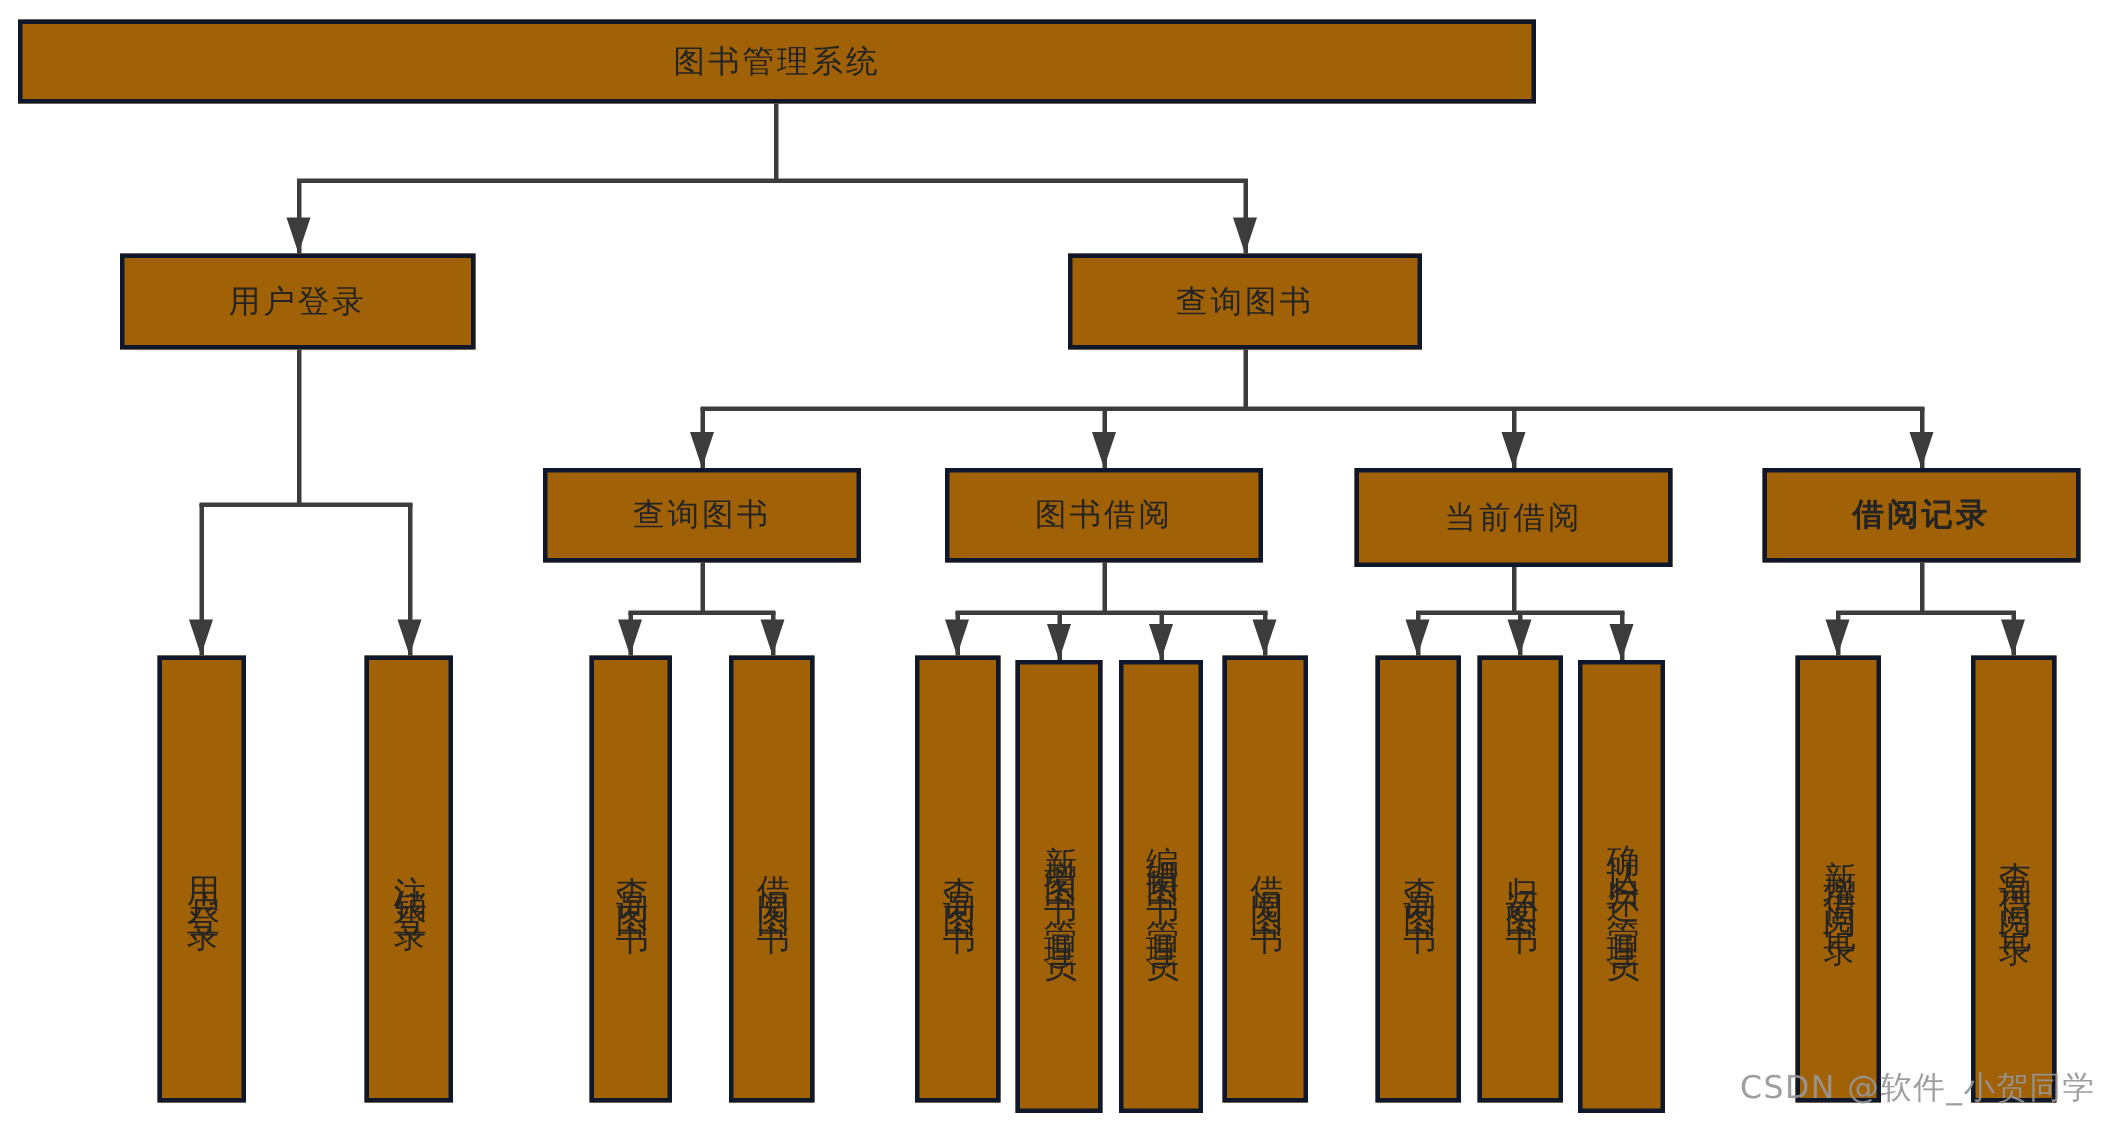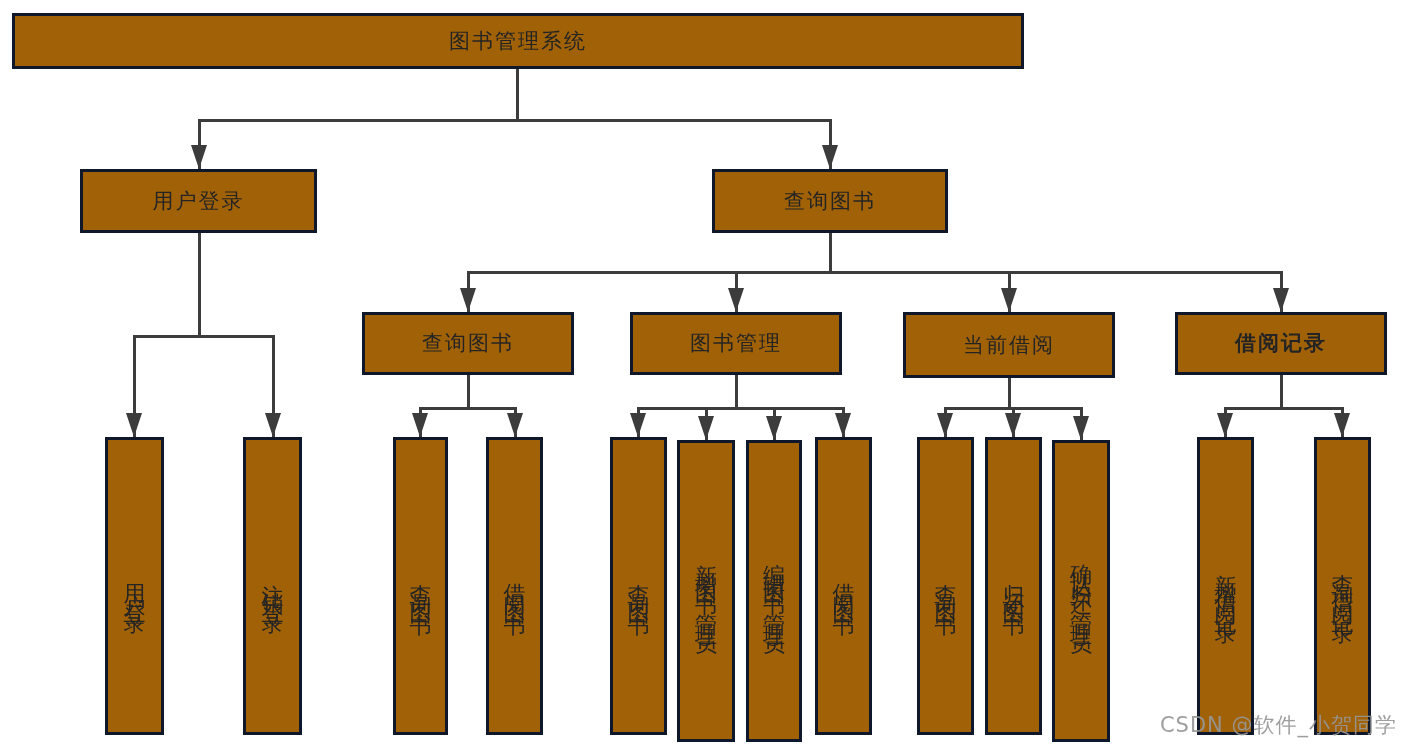--- a/index.html
+++ b/index.html
@@ -99,7 +99,7 @@
     <span class="hlabel">查询图书</span>
   </div>
   <div class="node" id="n-book-borrow">
-    <span class="hlabel">图书管理</span>
+    <span class="hlabel">图书借阅</span>
   </div>
   <div class="node" id="n-current-borrow">
     <span class="hlabel">当前借阅</span>

